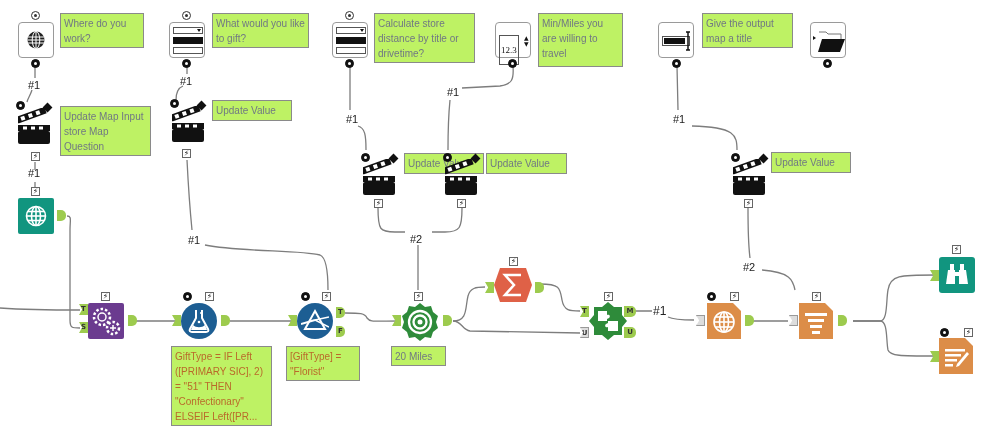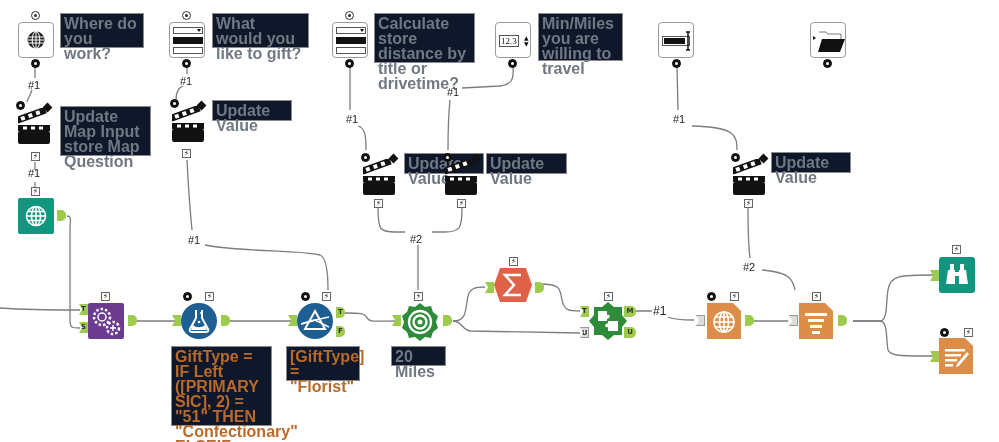--- a/index.html
+++ b/index.html
@@ -9,9 +9,9 @@
     svg.wires { position: absolute; left: 0; top: 0; width: 999px; height: 442px; pointer-events: none; }
     .abs { position: absolute; }
     .note {
-      position: absolute; border: 1px solid #8a8a8a; background: #0f172a;
-      color: #707883; font-family: "Liberation Sans", sans-serif; font-weight: bold;
-      font-size: 16px; line-height: 15px; padding: 2px 3px; box-sizing: border-box;
+      position: absolute; border: 1px solid #8a8a8a; background: #bef264;
+      color: #707883; font-family: "Liberation Sans", sans-serif; font-weight: normal;
+      font-size: 10px; line-height: 15px; padding: 2px 3px; box-sizing: border-box;
       white-space: pre-line;
     }
     .note.orange { color: #b96a2a; }

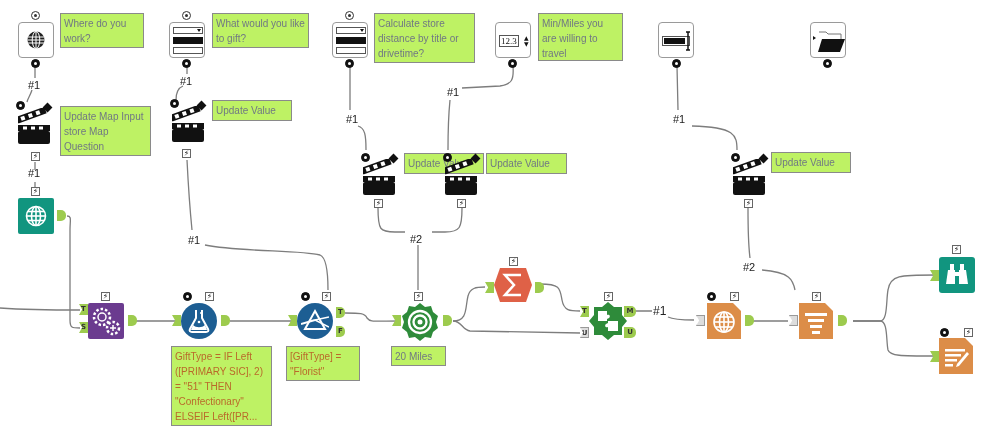--- a/index.html
+++ b/index.html
@@ -136,7 +136,7 @@
     <div class="abs" style="left:28px;top:12px;font-size:6px;line-height:6px;color:#111;">▲<br>▼</div>
   </div>
   <div class="qdot" style="left:508px;top:59px;"></div>
-  <div class="note" style="left:538px;top:13px;width:85px;height:48px;">Min/Miles you are willing to travel</div>
+  <div class="note" style="left:538px;top:13px;width:85px;height:54px;">Min/Miles you are willing to travel</div>
   <div class="label" style="left:447px;top:86px;">#1</div>
 
   <div class="qbox" style="left:658px;top:22px;">

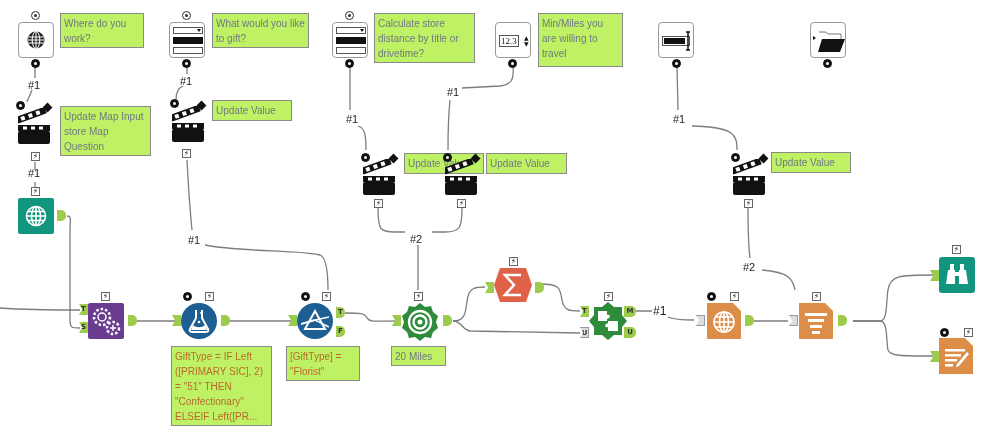--- a/index.html
+++ b/index.html
@@ -147,6 +147,7 @@
     </svg>
   </div>
   <div class="qdot" style="left:672px;top:59px;"></div>
+  <div class="note" style="left:702px;top:13px;width:91px;height:35px;">Give the output map a title</div>
   <div class="label" style="left:673px;top:113px;">#1</div>
 
   <div class="qbox" style="left:810px;top:22px;">

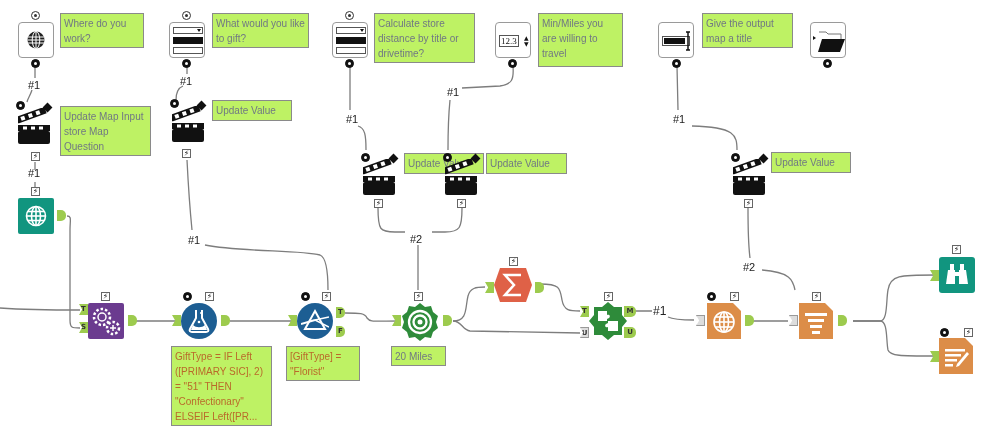--- a/index.html
+++ b/index.html
@@ -132,7 +132,7 @@
   <div class="label" style="left:346px;top:113px;">#1</div>
 
   <div class="qbox" style="left:495px;top:22px;">
-    <div class="abs" style="left:3px;top:12px;border:1px solid #555;font-size:9px;line-height:10px;padding:0 1px;font-family:'Liberation Serif',serif;color:#111;">12.3</div>
+    <div class="abs" style="left:3px;top:12px;border:1px solid #555;font-size:9px;line-height:10px;padding:9px 1px;font-family:'Liberation Serif',serif;color:#111;">12.3</div>
     <div class="abs" style="left:28px;top:12px;font-size:6px;line-height:6px;color:#111;">▲<br>▼</div>
   </div>
   <div class="qdot" style="left:508px;top:59px;"></div>

